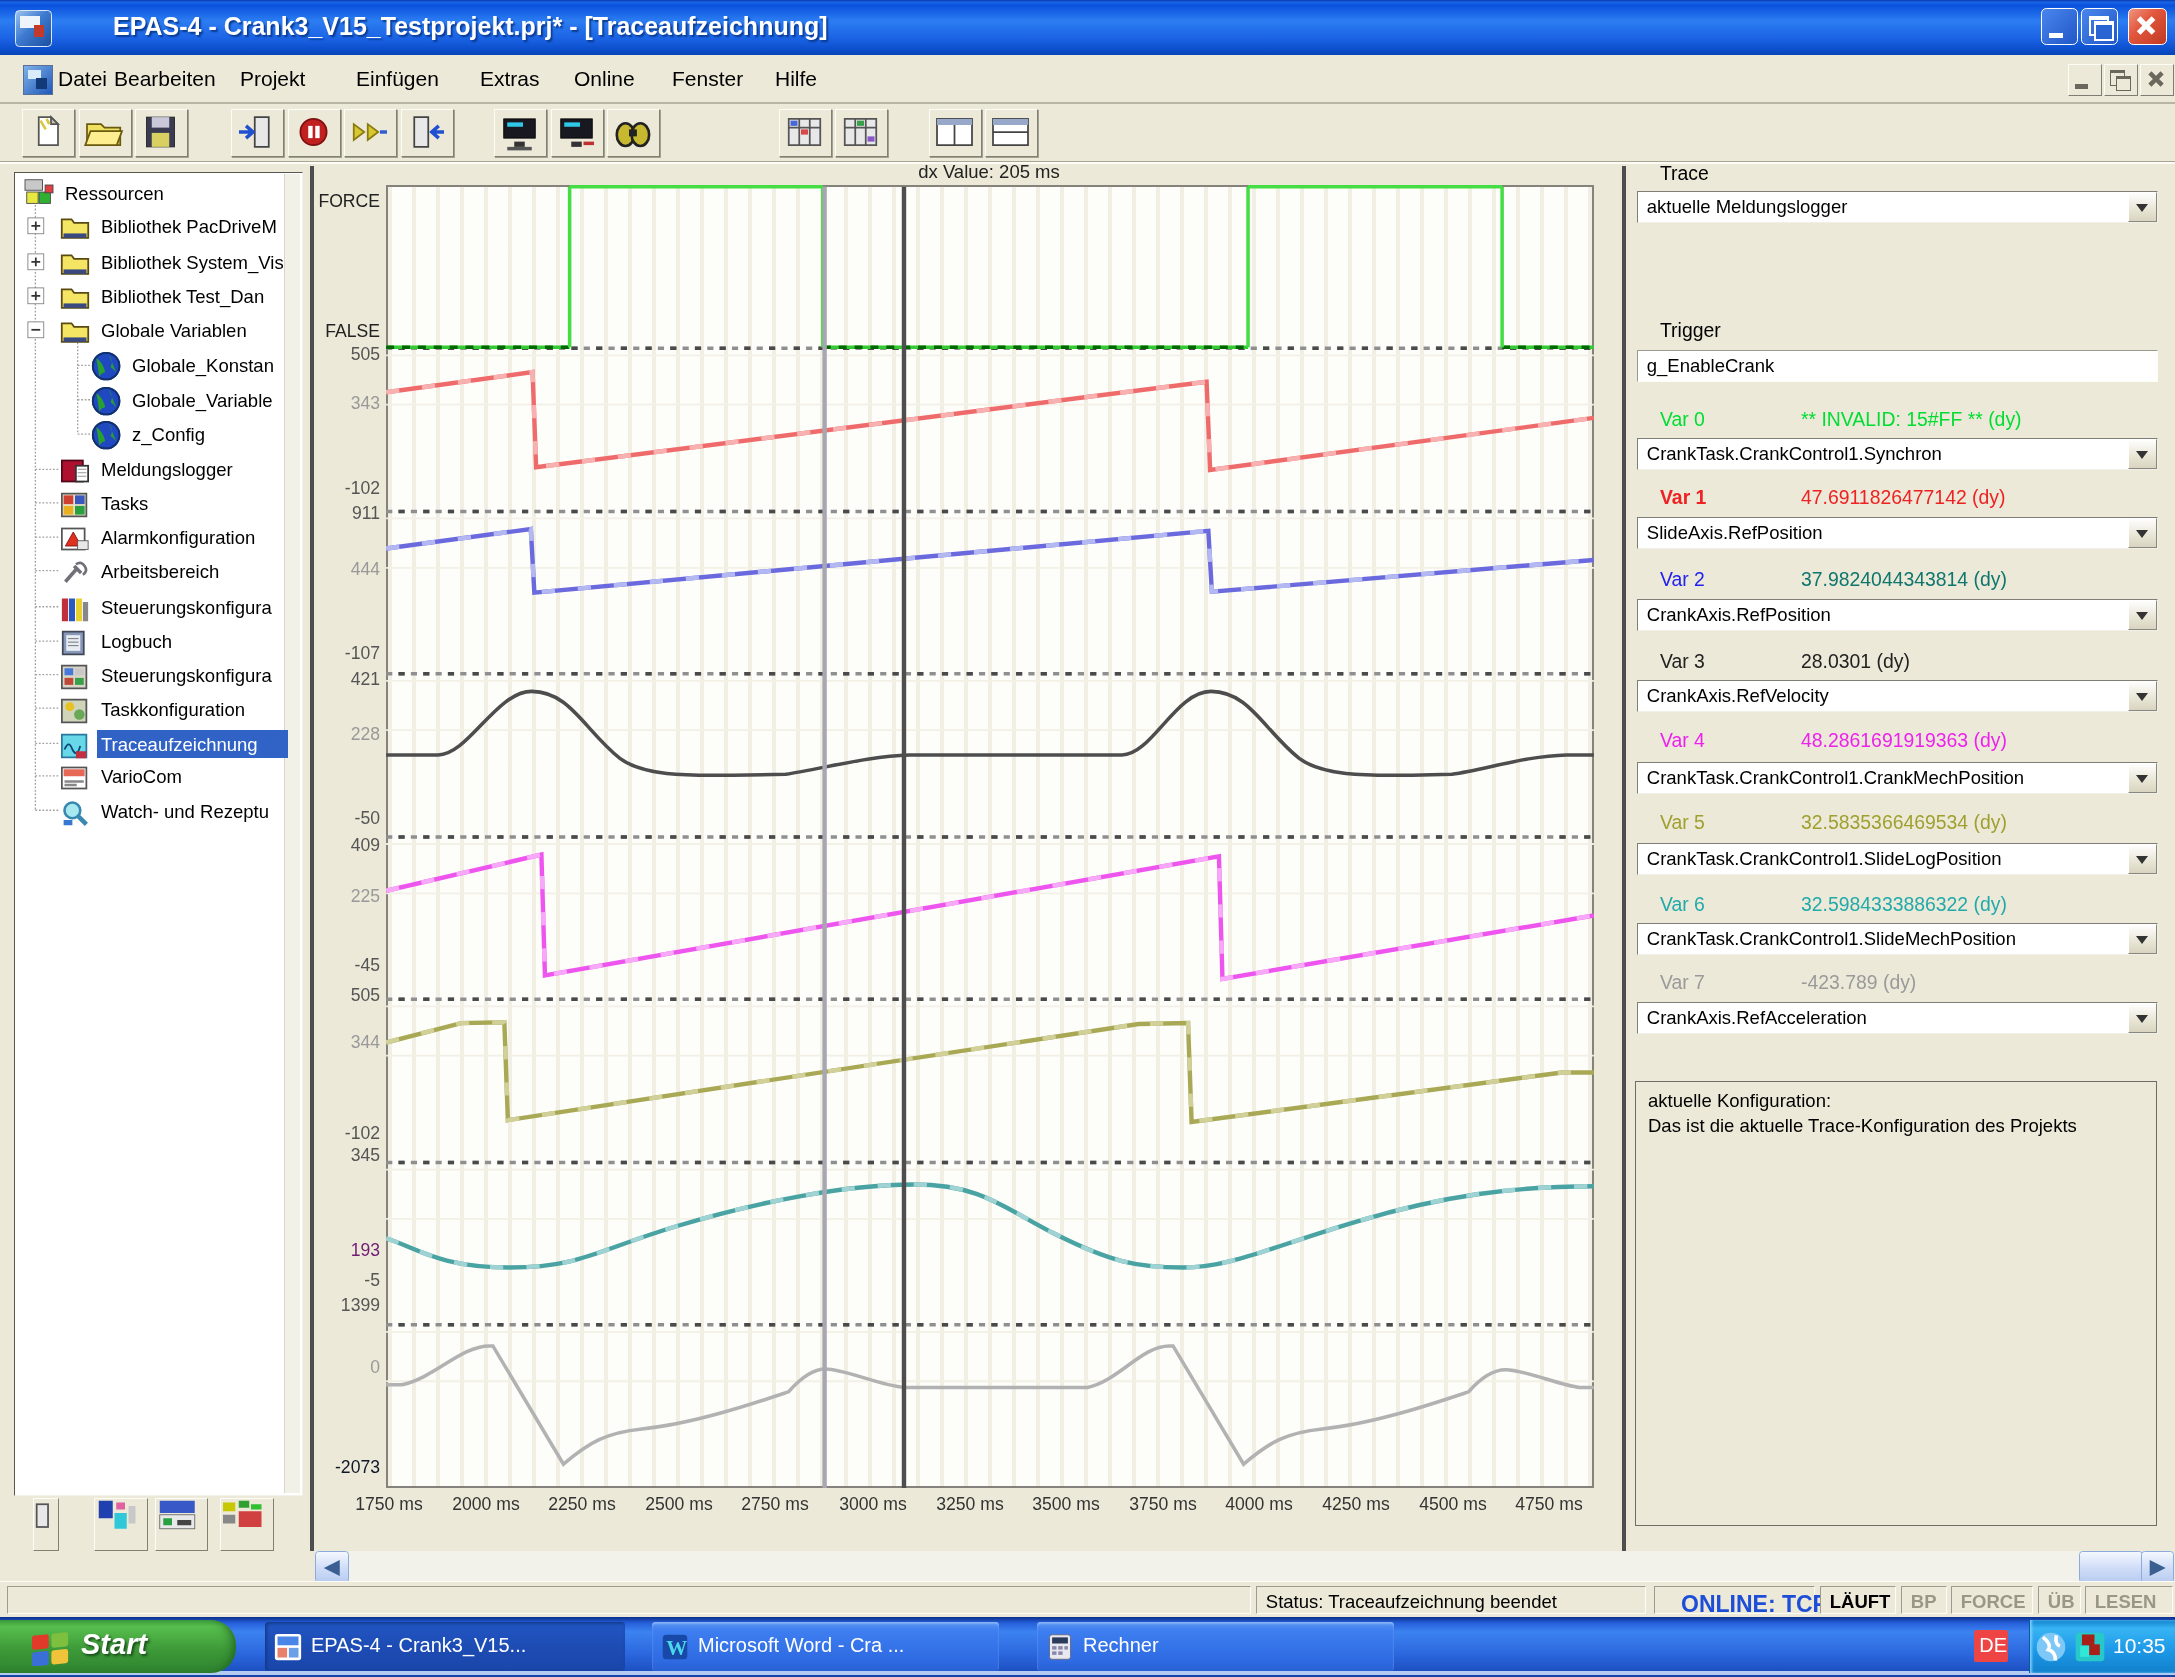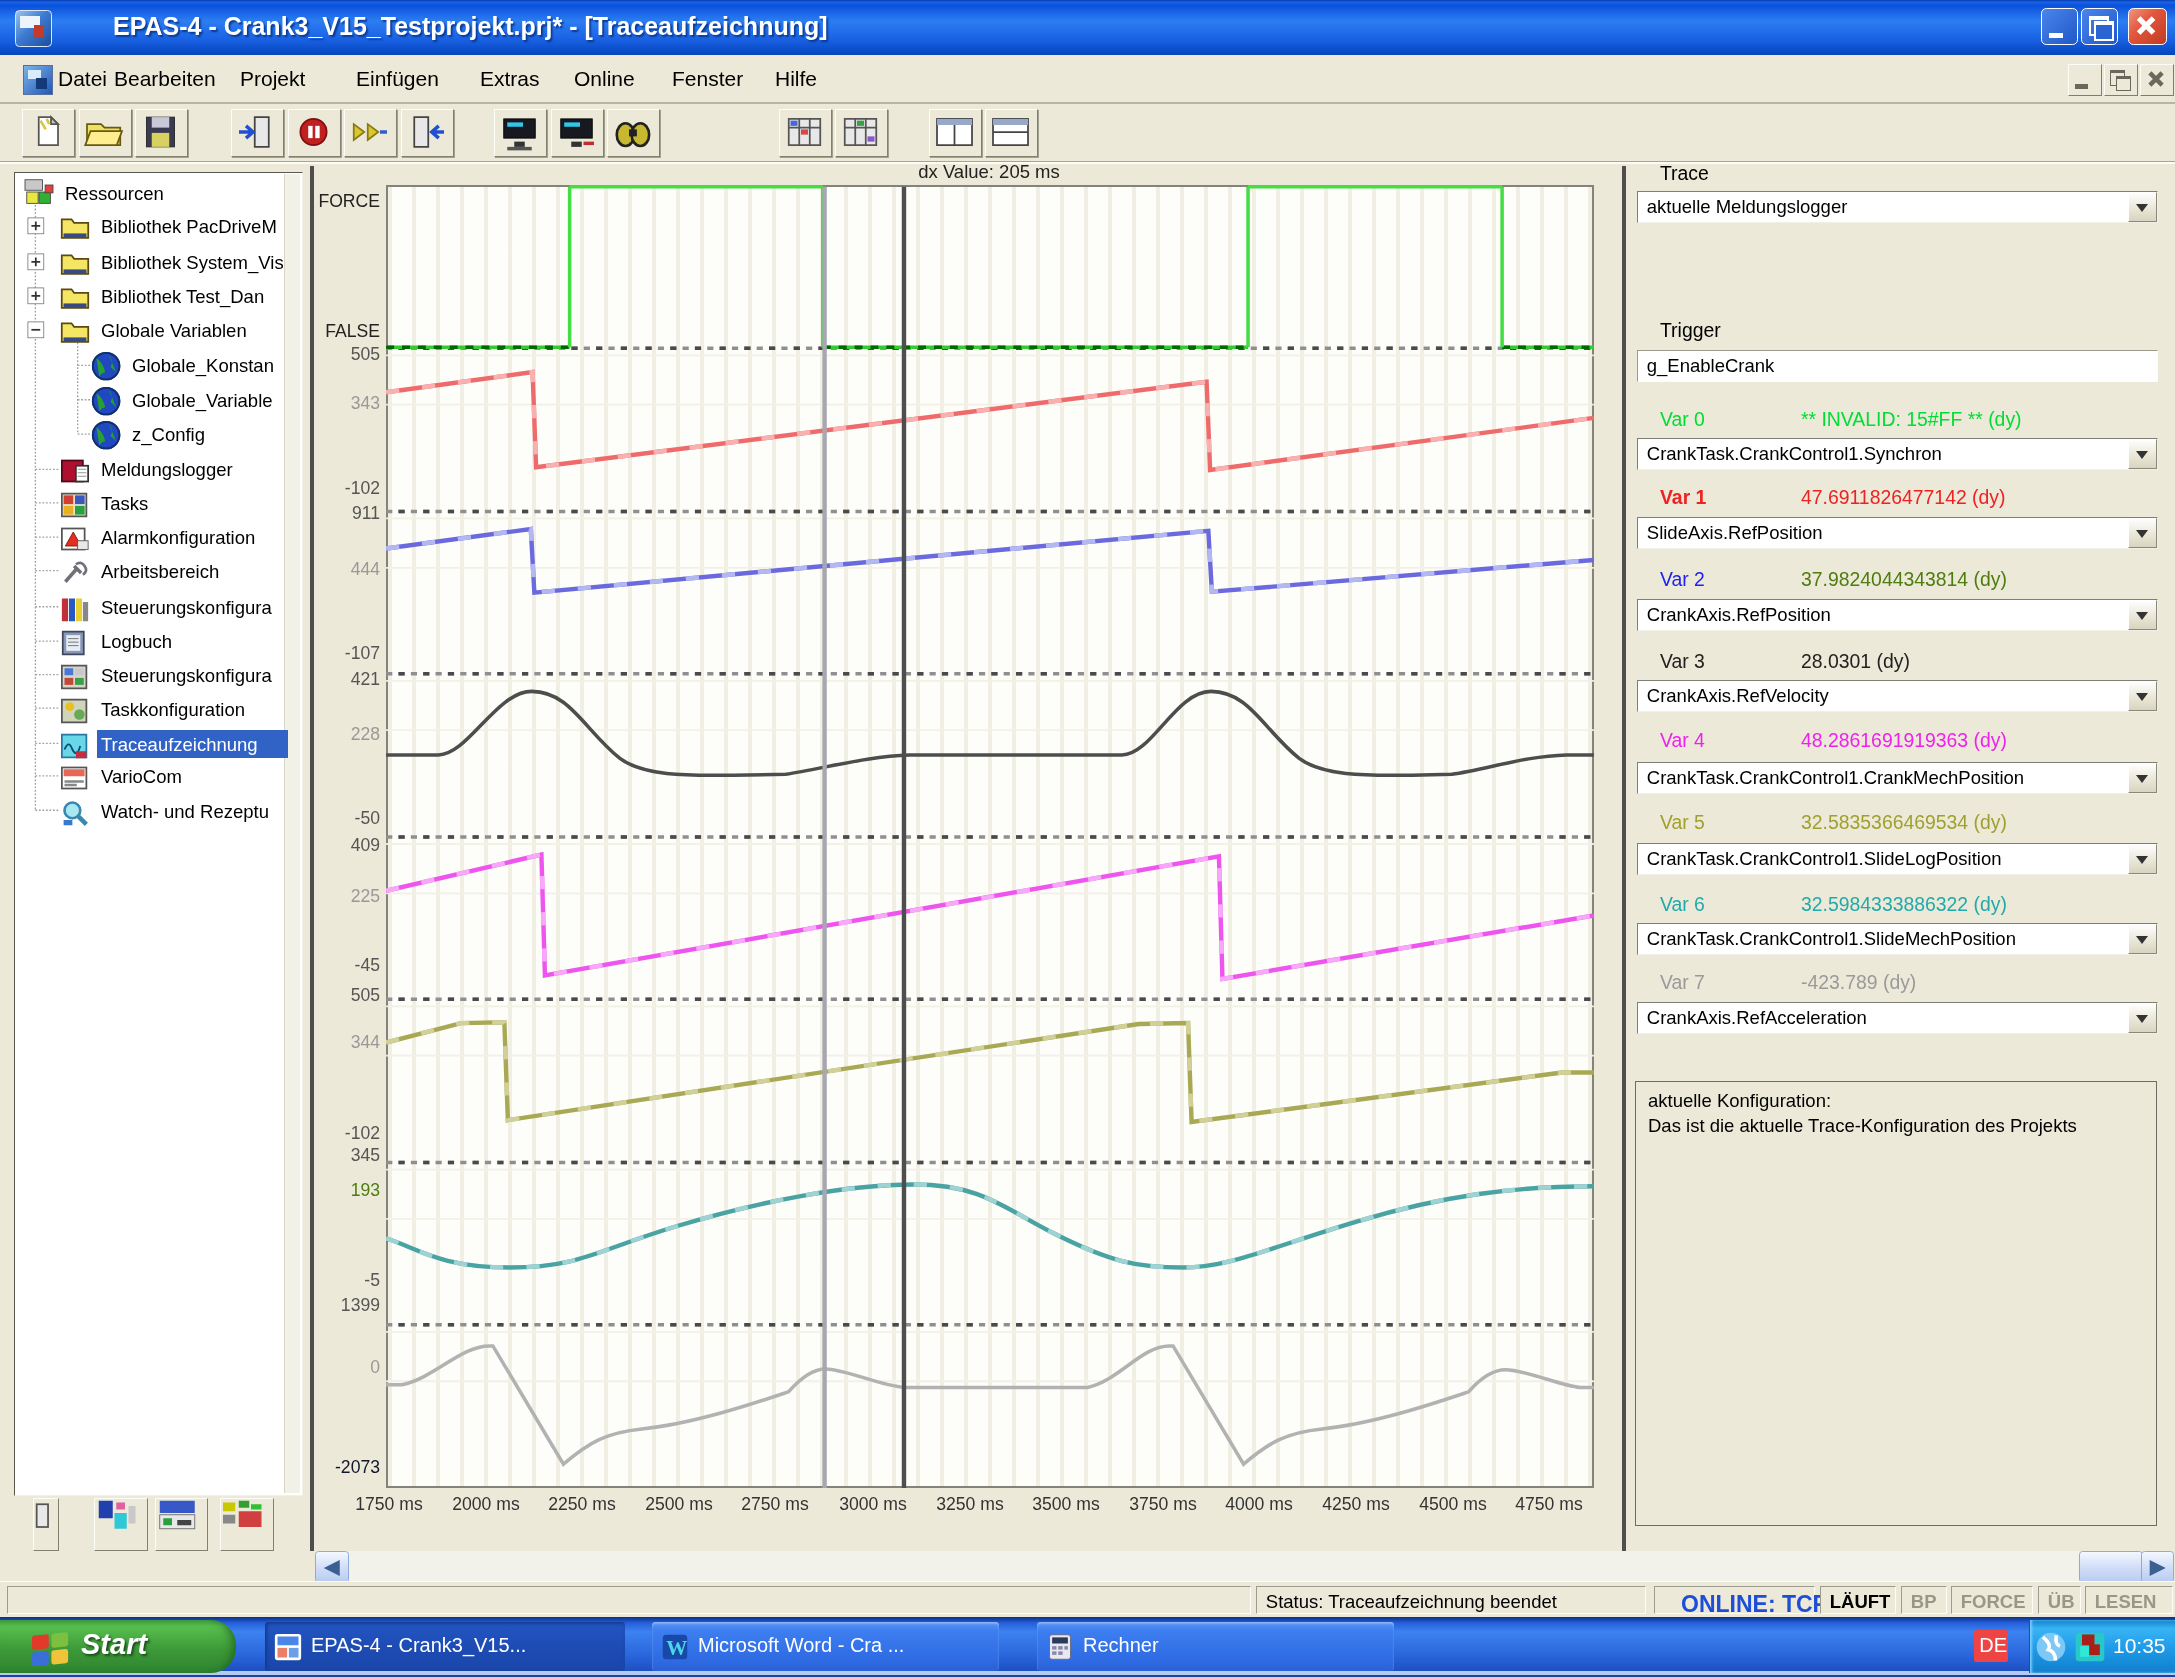--- a/index.html
+++ b/index.html
@@ -462,7 +462,7 @@
     </div>
   </div>
 <div class="vlab" style="left:1660px;top:568px;color:#2222ee;">Var 2</div>
-<div class="vlab" style="left:1801px;top:568px;color:#4d7c0f;">37.9824044343814 (dy)</div>
+<div class="vlab" style="left:1801px;top:568px;color:#0f766e;">37.9824044343814 (dy)</div>
 <div class="combo" style="left:1637px;top:599px;width:519px;height:30px;">
     <div class="txt">CrankAxis.RefPosition</div>
     <div class="btn">

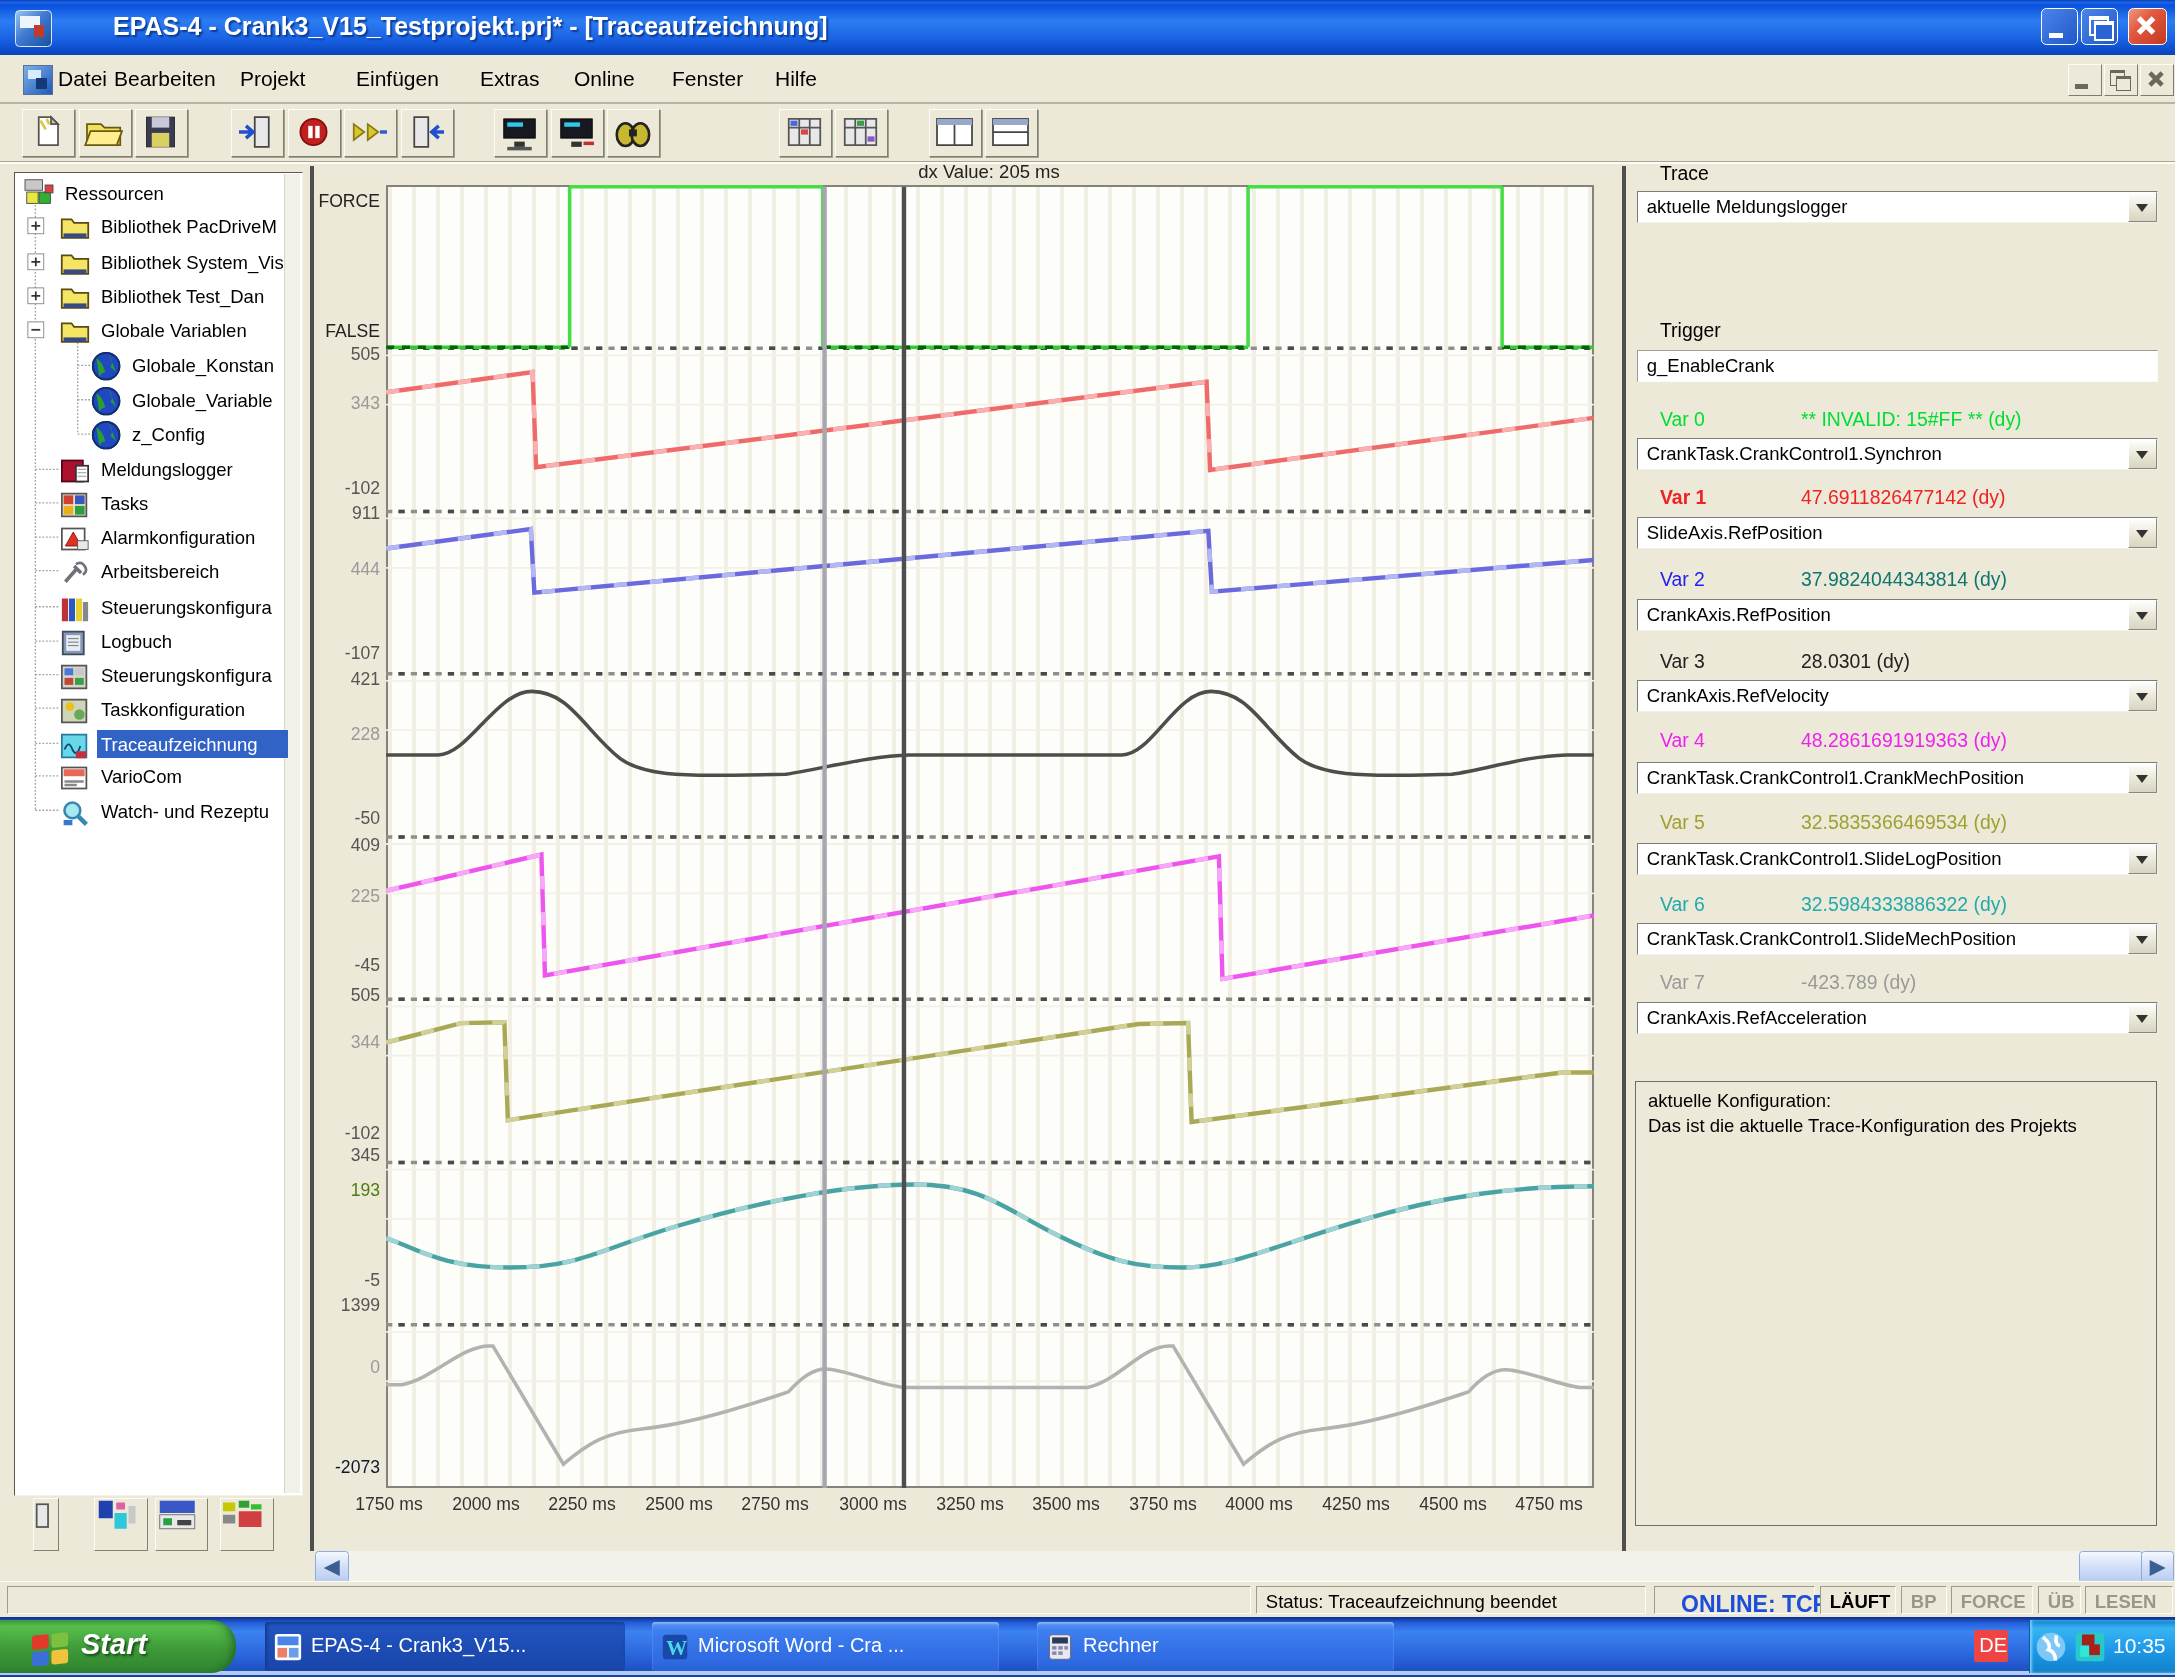--- a/index.html
+++ b/index.html
@@ -359,7 +359,7 @@
 <div class="ylab" style="left:318px;top:1032px;color:#999;">344</div>
 <div class="ylab" style="left:318px;top:1123px;color:#555;">-102</div>
 <div class="ylab" style="left:318px;top:1145px;color:#555;">345</div>
-<div class="ylab" style="left:318px;top:1180px;color:#4d7c0f;">193</div>
+<div class="ylab" style="left:318px;top:1240px;color:#701a75;">193</div>
 <div class="ylab" style="left:318px;top:1270px;color:#555;">-5</div>
 <div class="ylab" style="left:318px;top:1295px;color:#555;">1399</div>
 <div class="ylab" style="left:318px;top:1357px;color:#999;">0</div>

